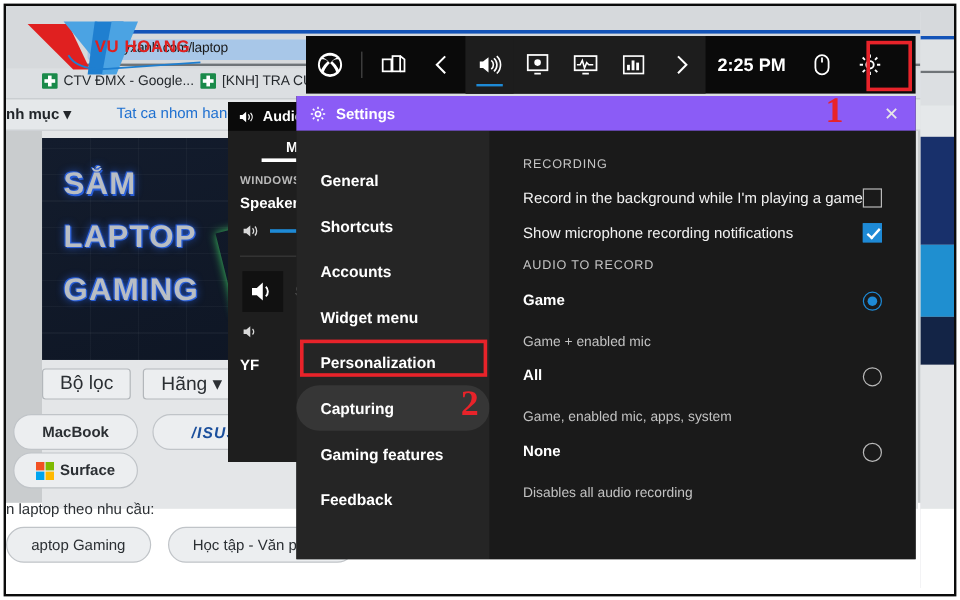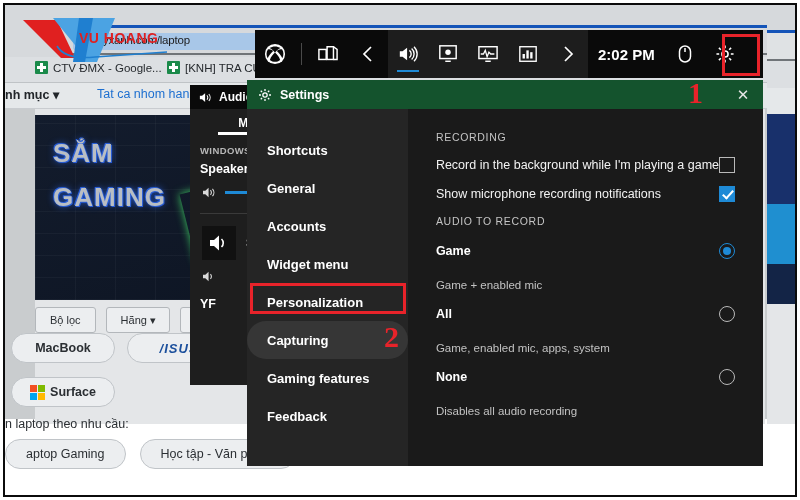--- a/index.html
+++ b/index.html
@@ -588,7 +588,7 @@
         </svg>
       </div>
     </div>
-    <div class="tb-time">2:02 PM</div>
+    <div class="tb-time">2:25 PM</div>
     <div class="tb-item">
       <svg width="14" height="20" viewBox="0 0 14 20">
         <rect x="1.5" y="2" width="11" height="16" rx="5.5" fill="none" stroke="#fff" stroke-width="1.5"></rect>

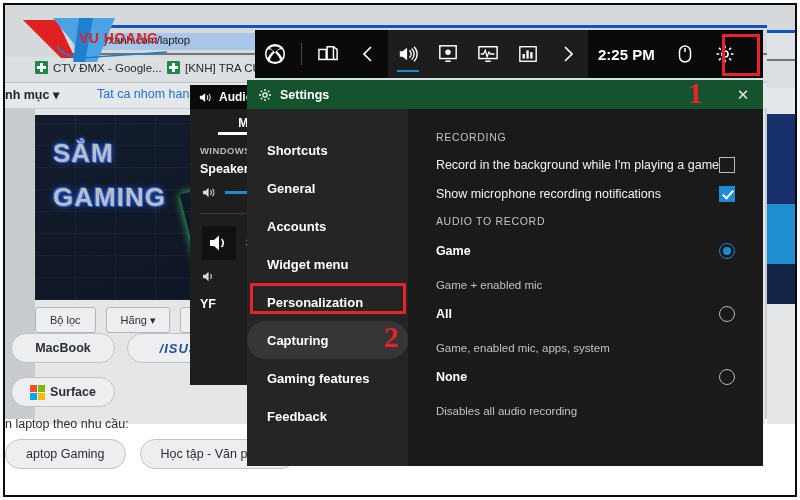--- a/index.html
+++ b/index.html
@@ -338,7 +338,7 @@
     display: flex; flex-direction: column;
   }
   .sp-title {
-    height: 29px; background: #14532d;
+    height: 29px; background: #8b5cf6;
     display: flex; align-items: center;
     padding-left: 11px; gap: 8px;
     color: #ffffff; font-size: 12.5px; font-weight: bold;

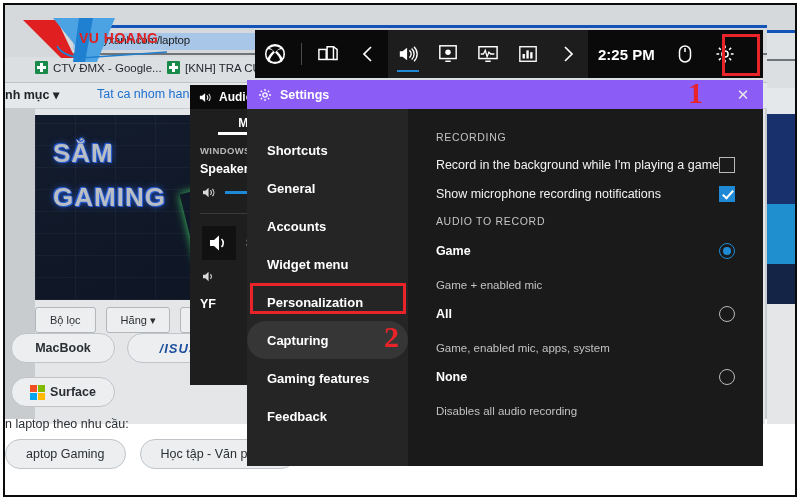--- a/index.html
+++ b/index.html
@@ -438,6 +438,7 @@
       <div class="swoosh"></div>
       <div class="banner-txt">
         <div>SẮM</div>
+        <div>LAPTOP</div>
         <div>GAMING</div>
       </div>
     </div>

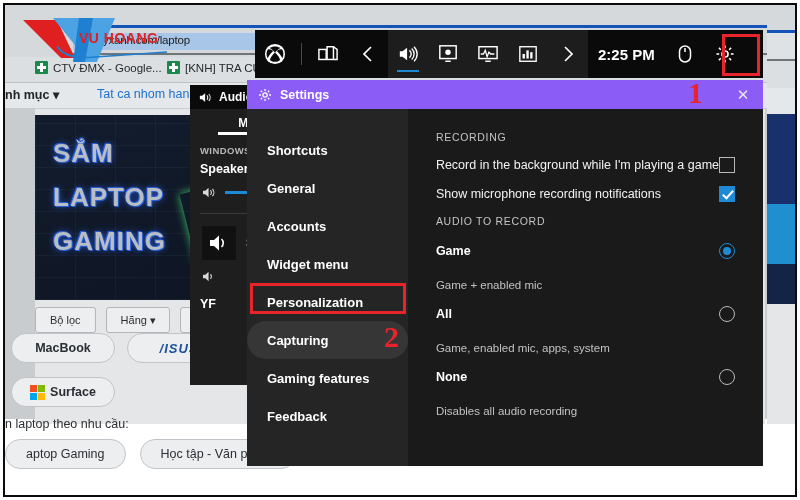--- a/index.html
+++ b/index.html
@@ -678,8 +678,8 @@
 
     <div class="sp-body">
       <div class="sp-nav">
+        <div class="sp-nav-item">General</div>
         <div class="sp-nav-item">Shortcuts</div>
-        <div class="sp-nav-item">General</div>
         <div class="sp-nav-item">Accounts</div>
         <div class="sp-nav-item">Widget menu</div>
         <div class="sp-nav-item">Personalization</div>

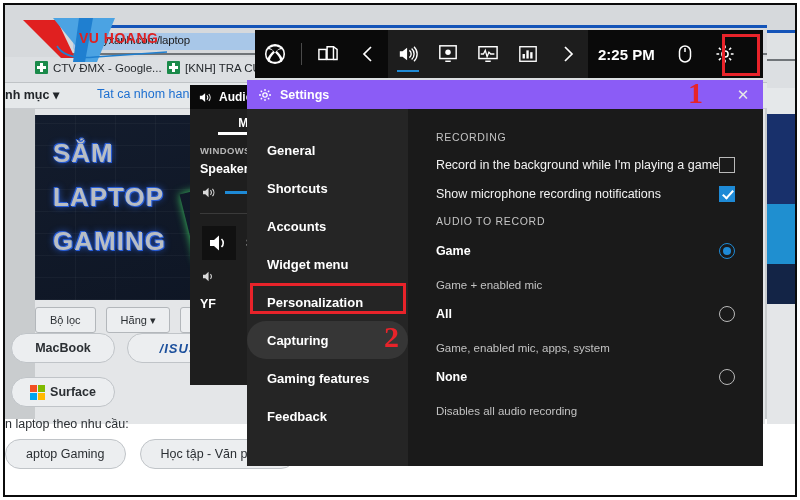--- a/index.html
+++ b/index.html
@@ -172,7 +172,7 @@
     border-radius: 3px;
     background: #eceef0;
     display: flex; align-items: center;
-    font-size: 11px; color: #2b2f33;
+    font-size: 16px; color: #2b2f33;
     white-space: nowrap;
   }
   .brand-row {

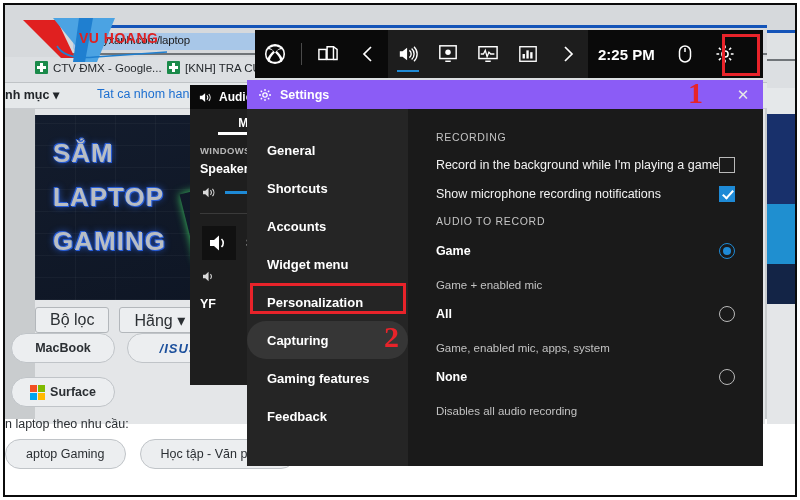--- a/index.html
+++ b/index.html
@@ -176,7 +176,7 @@
     white-space: nowrap;
   }
   .brand-row {
-    position: absolute; left: 6px; top: 328px;
+    position: absolute; left: 6px; top: 340px;
     display: flex; gap: 12px; align-items: center;
   }
   .brand-row2 { top: 372px; left: 6px; }

